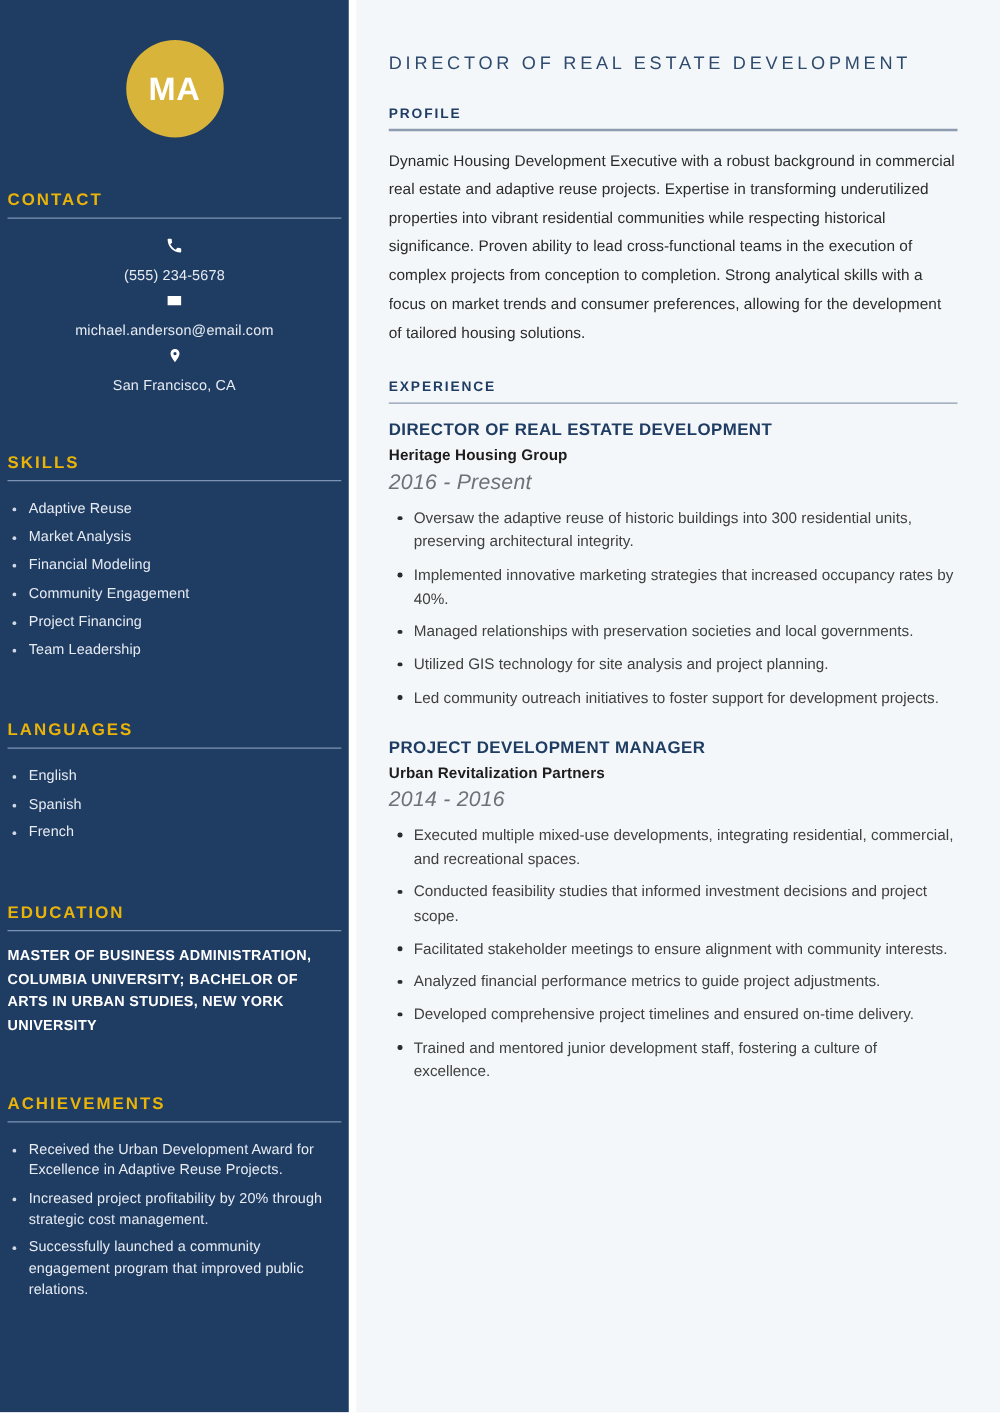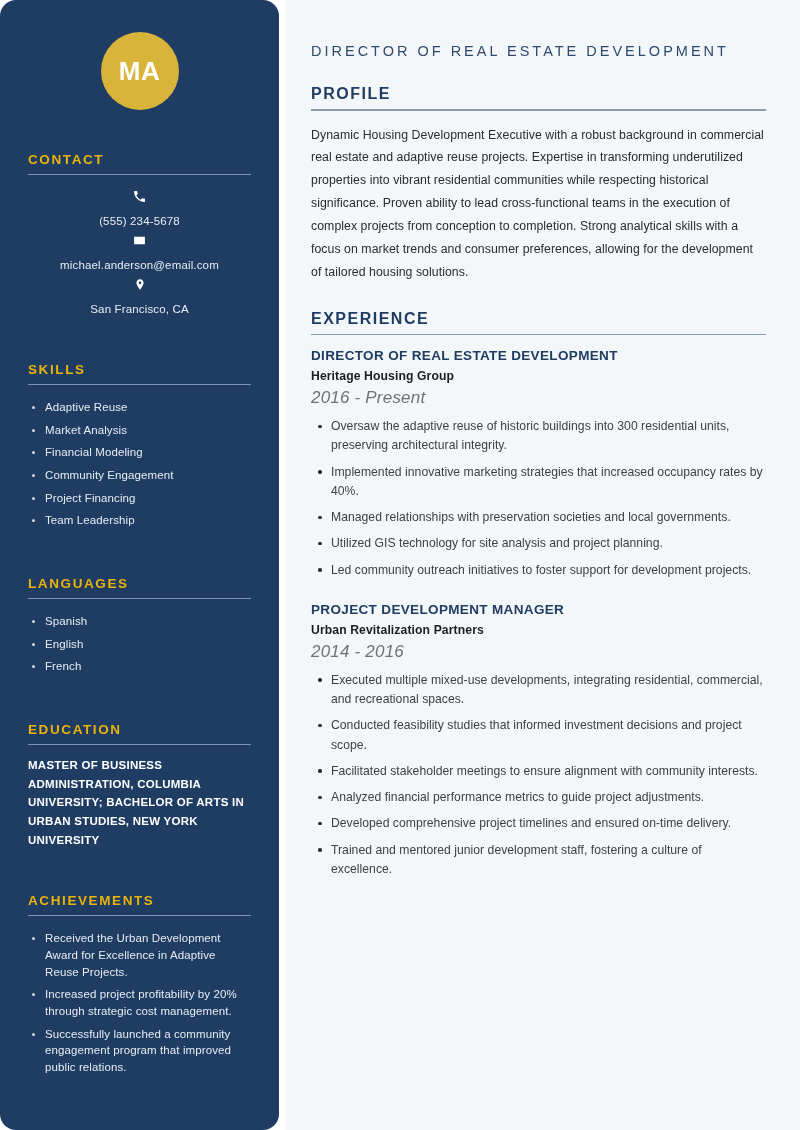--- a/index.html
+++ b/index.html
@@ -27,9 +27,8 @@
     flex: 0 0 279px;
     background: #1f3c63;
     color: #ffffff;
-    padding: 0 28px;
+    padding: 0 6px;
     position: relative;
-    border-radius: 16px;
   }
 
   .avatar-wrap {

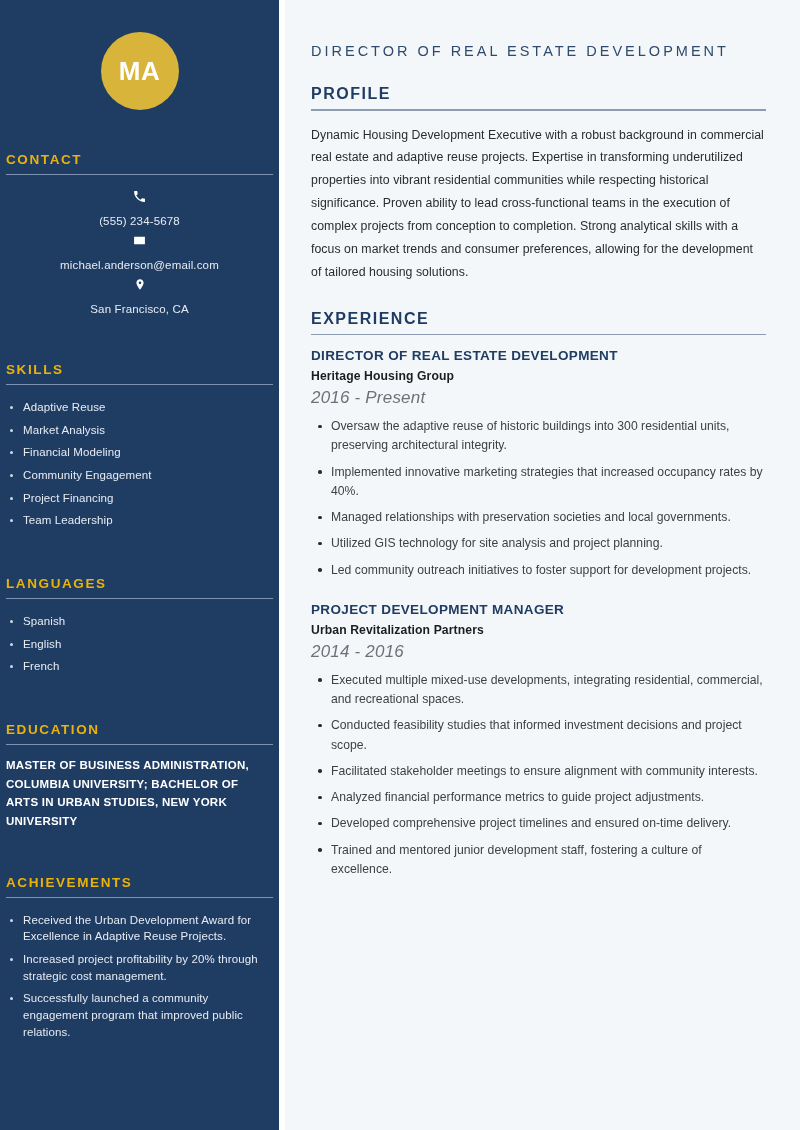--- a/index.html
+++ b/index.html
@@ -142,7 +142,7 @@
   .m-section { margin-top: 26px; }
 
   .m-heading {
-    font-size: 16px;
+    font-size: 11px;
     font-weight: bold;
     letter-spacing: 1.5px;
     color: #1f3c63;

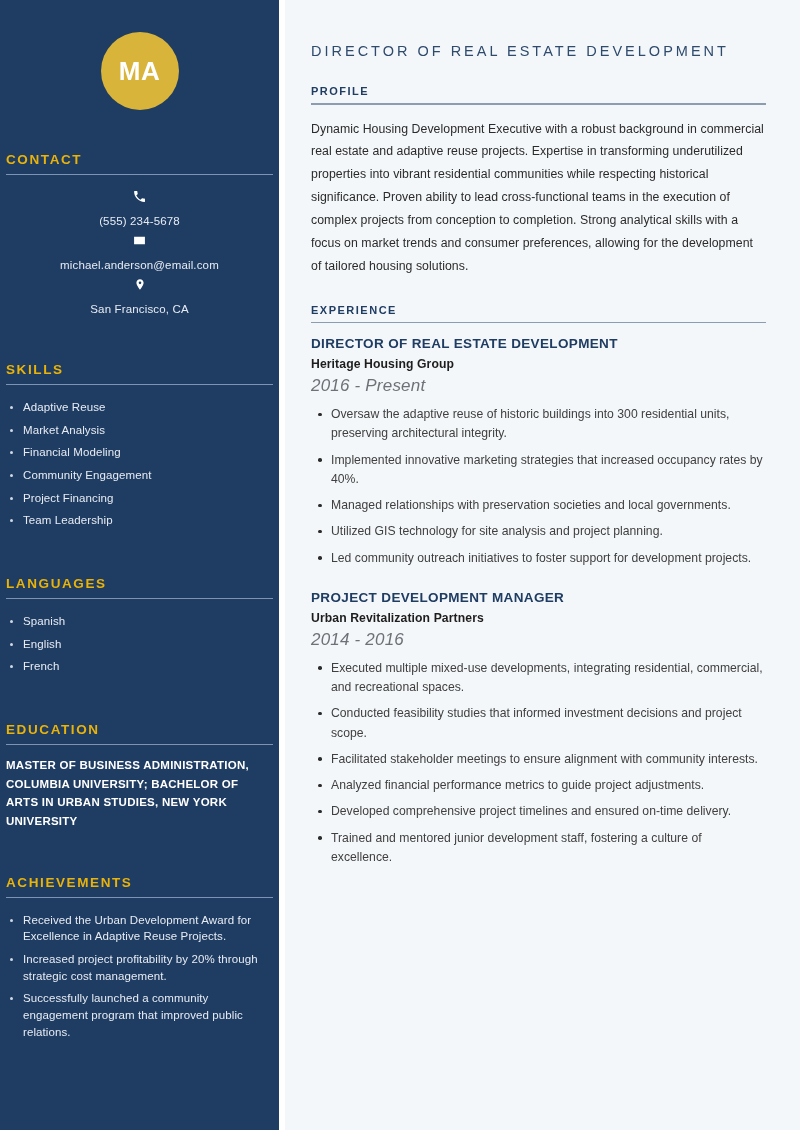--- a/index.html
+++ b/index.html
@@ -267,8 +267,8 @@
       <div class="sb-heading">LANGUAGES</div>
       <div class="sb-rule"></div>
       <ul class="sb-list">
+        <li>English</li>
         <li>Spanish</li>
-        <li>English</li>
         <li>French</li>
       </ul>
     </section>

